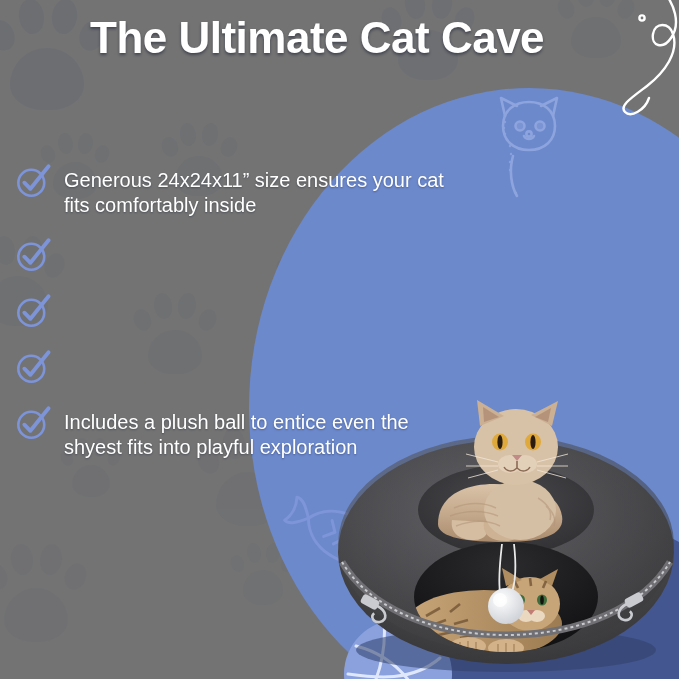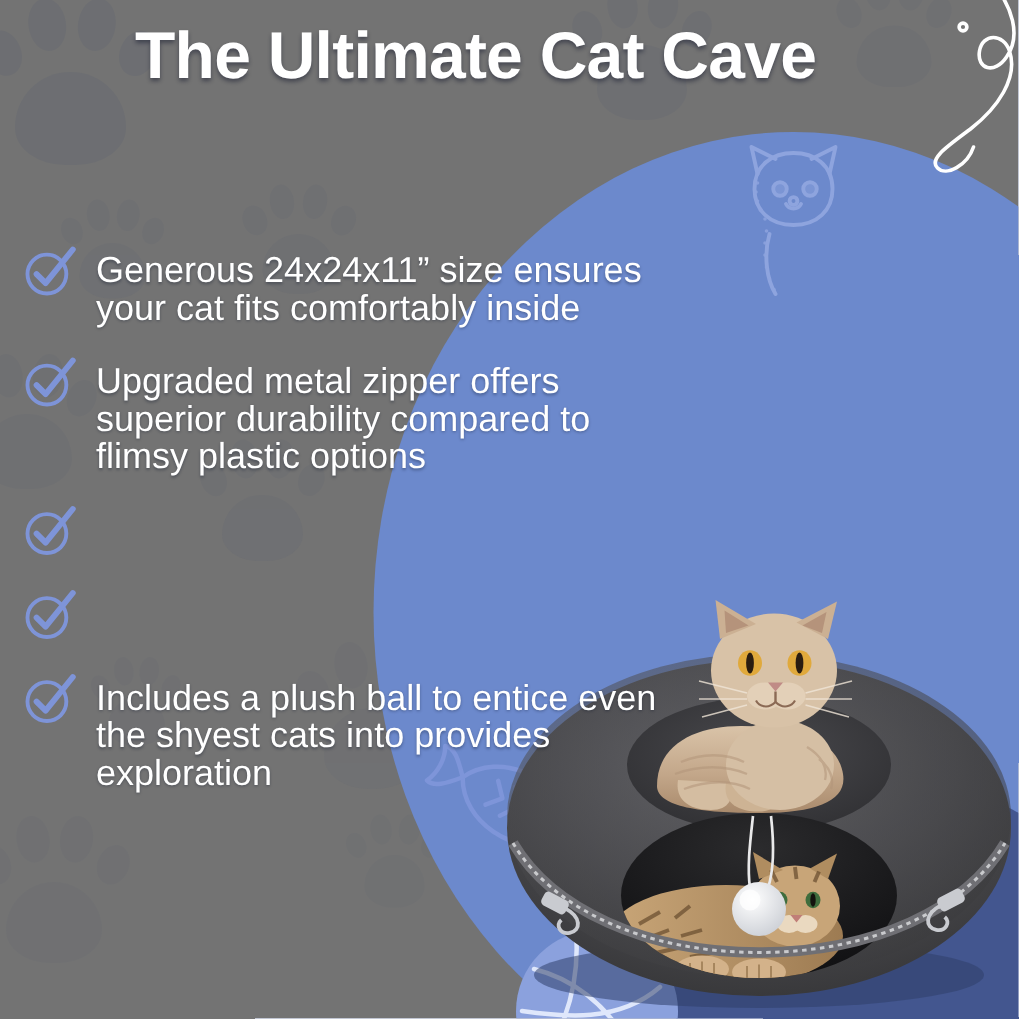--- a/index.html
+++ b/index.html
@@ -78,7 +78,7 @@
     margin-top:-4px;
   }
   .feature-text{
-    font-size:24px;
+    font-size:20px;
     line-height:25px;
     color:#ffffff;
     padding-top:2px;

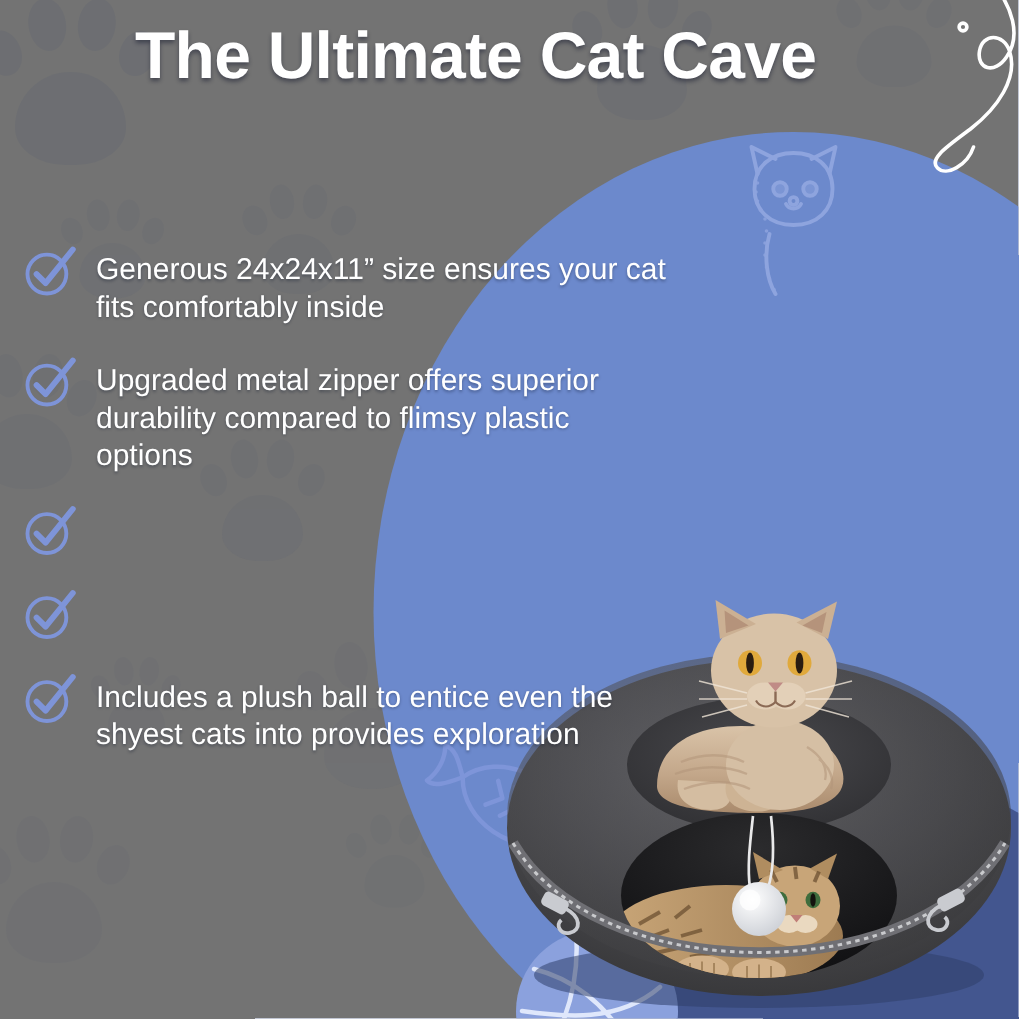--- a/index.html
+++ b/index.html
@@ -269,7 +269,6 @@
         <circle cx="20" cy="24" r="15" fill="none" stroke="#7e94d8" stroke-width="3"></circle>
         <path d="M12 24 L19 31 L40 5" fill="none" stroke="#7e94d8" stroke-width="4.5" stroke-linecap="round" stroke-linejoin="round"></path>
       </svg>
-      <span class="feature-text">Upgraded metal zipper offers superior durability compared to flimsy plastic options</span>
     </li>
     <li class="feature">
       <svg class="check-icon" viewBox="0 0 44 44">

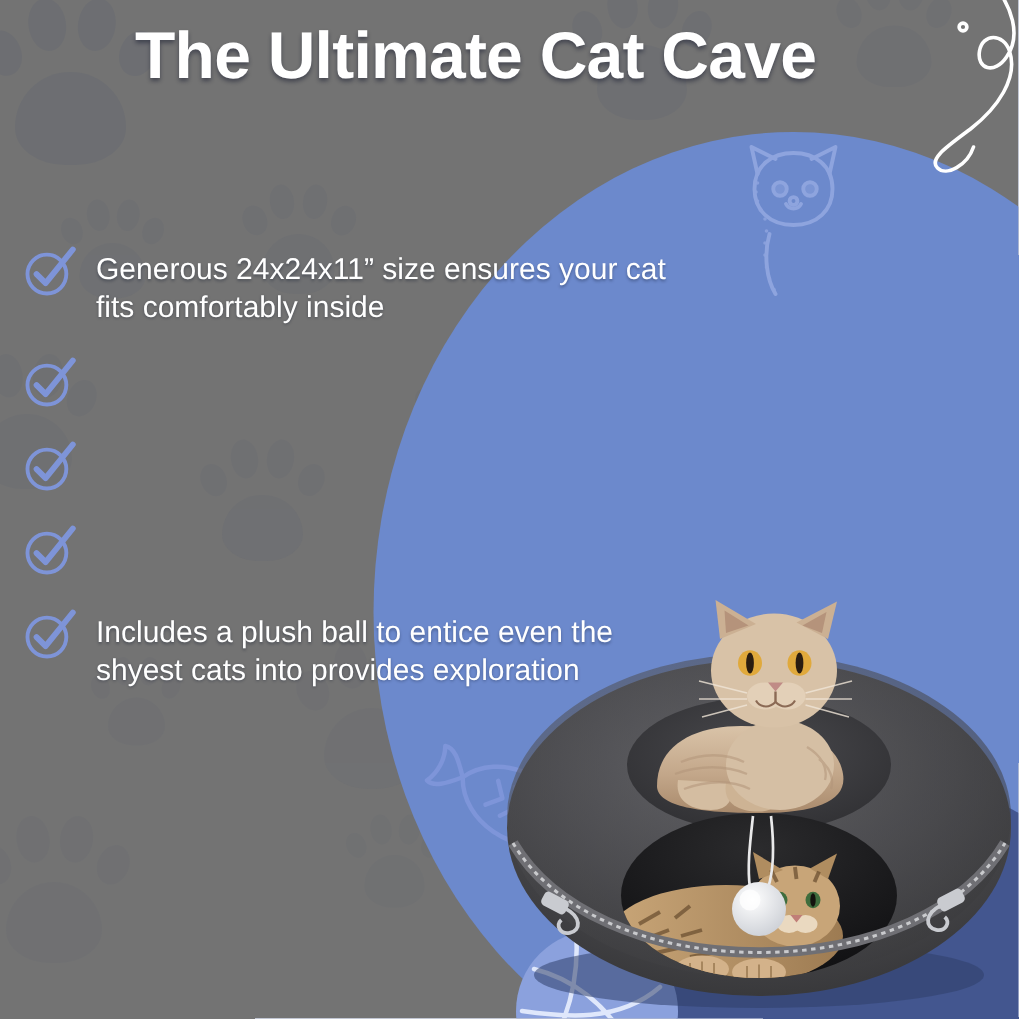--- a/index.html
+++ b/index.html
@@ -287,7 +287,7 @@
         <circle cx="20" cy="24" r="15" fill="none" stroke="#7e94d8" stroke-width="3"></circle>
         <path d="M12 24 L19 31 L40 5" fill="none" stroke="#7e94d8" stroke-width="4.5" stroke-linecap="round" stroke-linejoin="round"></path>
       </svg>
-      <span class="feature-text">Includes a plush ball to entice even the shyest cats into provides exploration</span>
+      <span class="feature-text">Includes a plush ball to entice even the shyest fits into playful exploration</span>
     </li>
   </ul>
 

